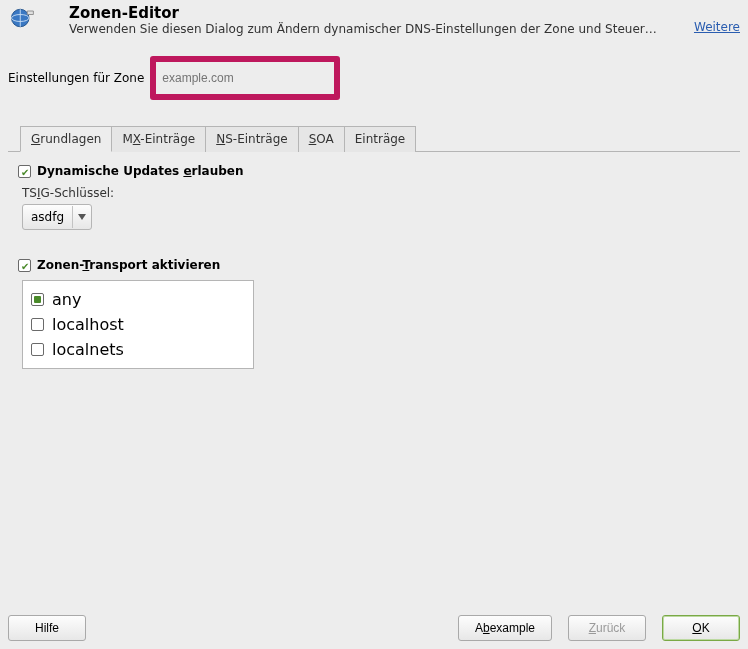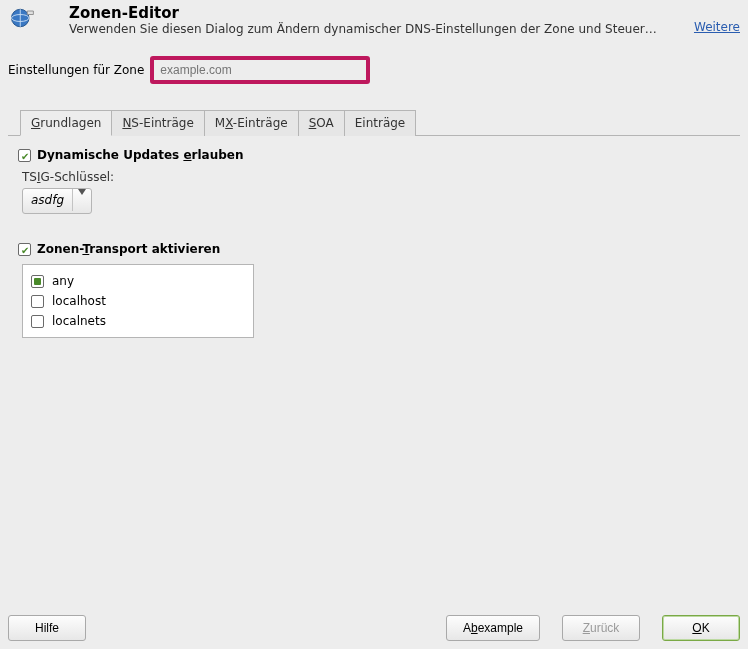--- a/index.html
+++ b/index.html
@@ -59,10 +59,10 @@
   }
   .zone-label { color: #000000; }
   .zone-input {
-    width: 220px;
+    width: 190px;
     height: 22px;
-    padding: 10px 6px;
-    border: 4px solid #be185d;
+    padding: 16px 6px;
+    border: 6px solid #be185d;
     border-radius: 3px;
     background: #ededed;
     color: #9a9a9a;

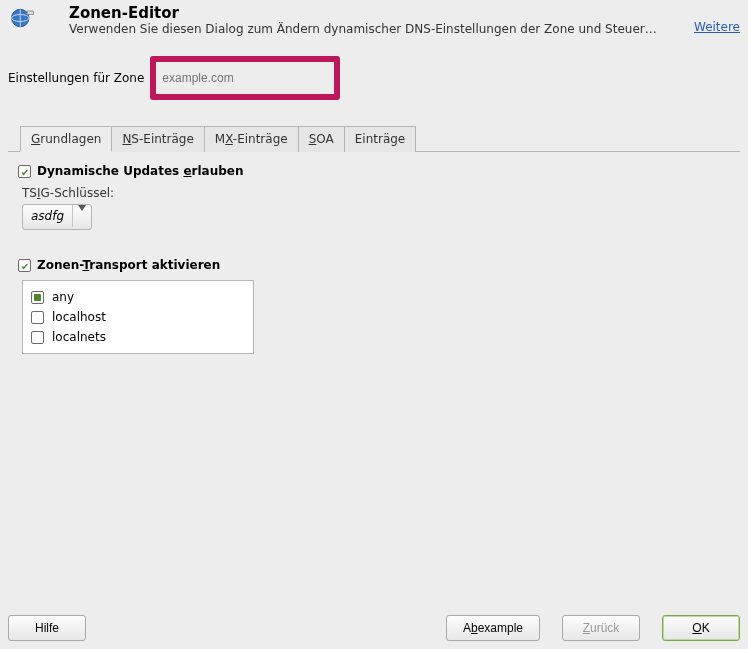--- a/index.html
+++ b/index.html
@@ -238,8 +238,8 @@
 
 <div class="tabs" id="tabs">
     <div class="tab active"><span></span><u>G</u><span>rundlagen</span></div>
+    <div class="tab"><span>M</span><u>X</u><span>-Einträge</span></div>
     <div class="tab"><span></span><u>N</u><span>S-Einträge</span></div>
-    <div class="tab"><span>M</span><u>X</u><span>-Einträge</span></div>
     <div class="tab"><span></span><u>S</u><span>OA</span></div>
     <div class="tab"><span>Einträge</span><span></span></div>
   </div>

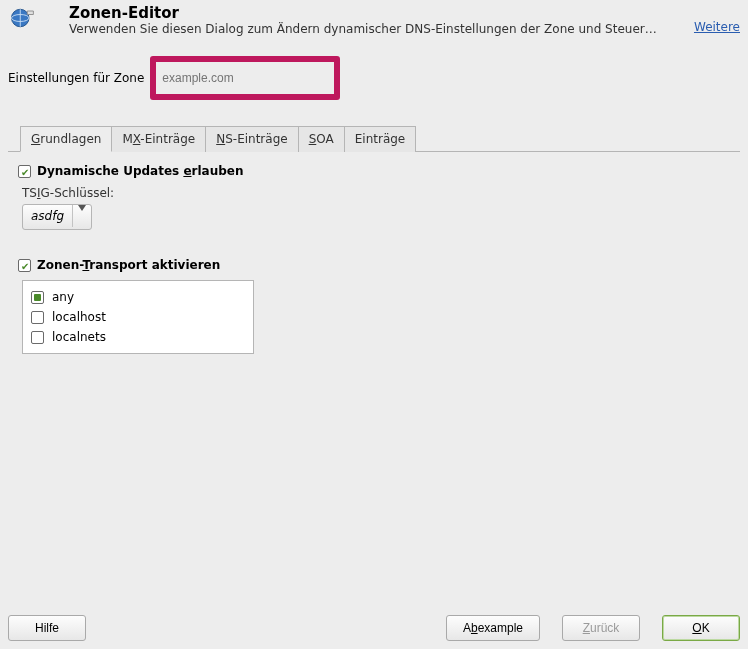--- a/index.html
+++ b/index.html
@@ -149,9 +149,8 @@
     border-radius: 3px;
     background: linear-gradient(#fdfdfd,#e7e7e7);
     height: 26px;
-    align-items: flex-start;
-    cursor: pointer;
-    font-style: italic;
+    align-items: center;
+    cursor: pointer;
   }
   .combo-text {
     padding: 4px 8px;

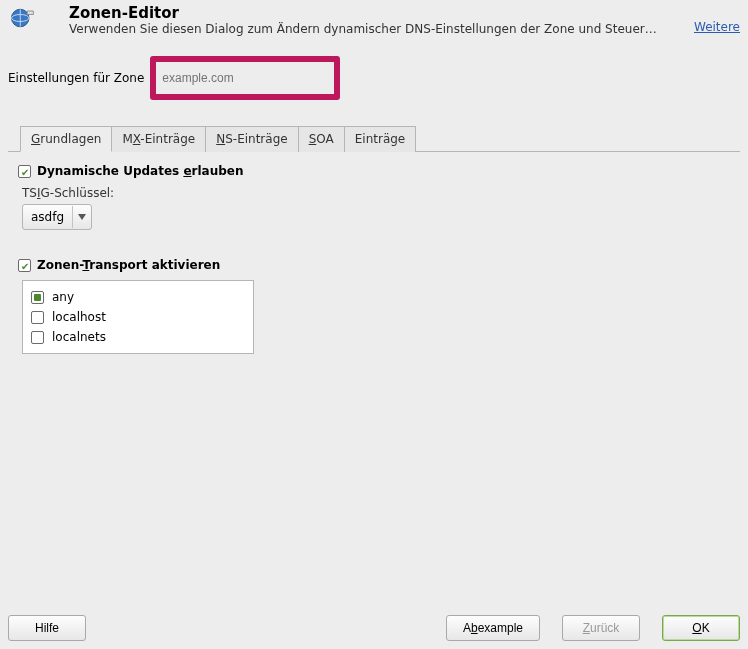--- a/index.html
+++ b/index.html
@@ -178,7 +178,7 @@
     align-items: center;
     gap: 8px;
     padding: 3px 0;
-    font-size: 12px;
+    font-size: 16px;
     cursor: pointer;
   }
 

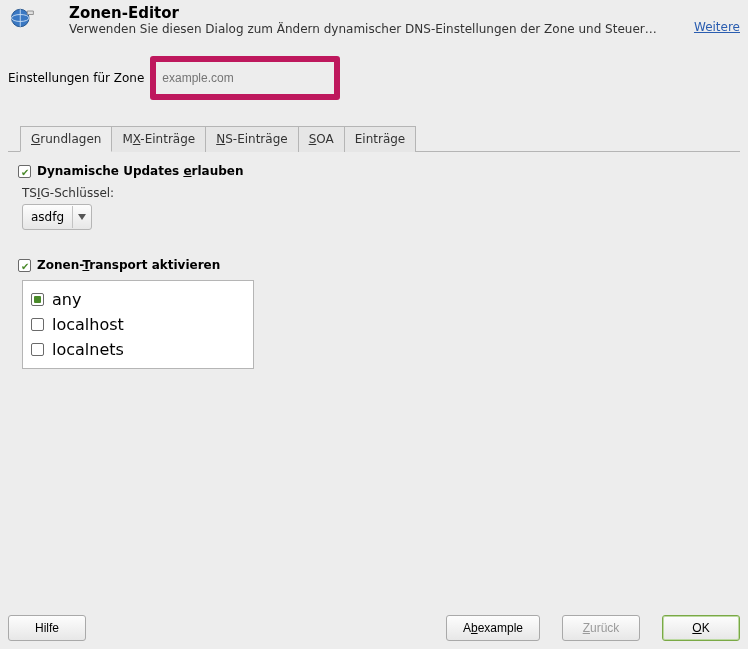--- a/index.html
+++ b/index.html
@@ -185,7 +185,7 @@
   .footer {
     display: flex;
     padding: 8px;
-    gap: 22px;
+    gap: 16px;
     align-items: center;
     border-top: 0;
     justify-content: center;

